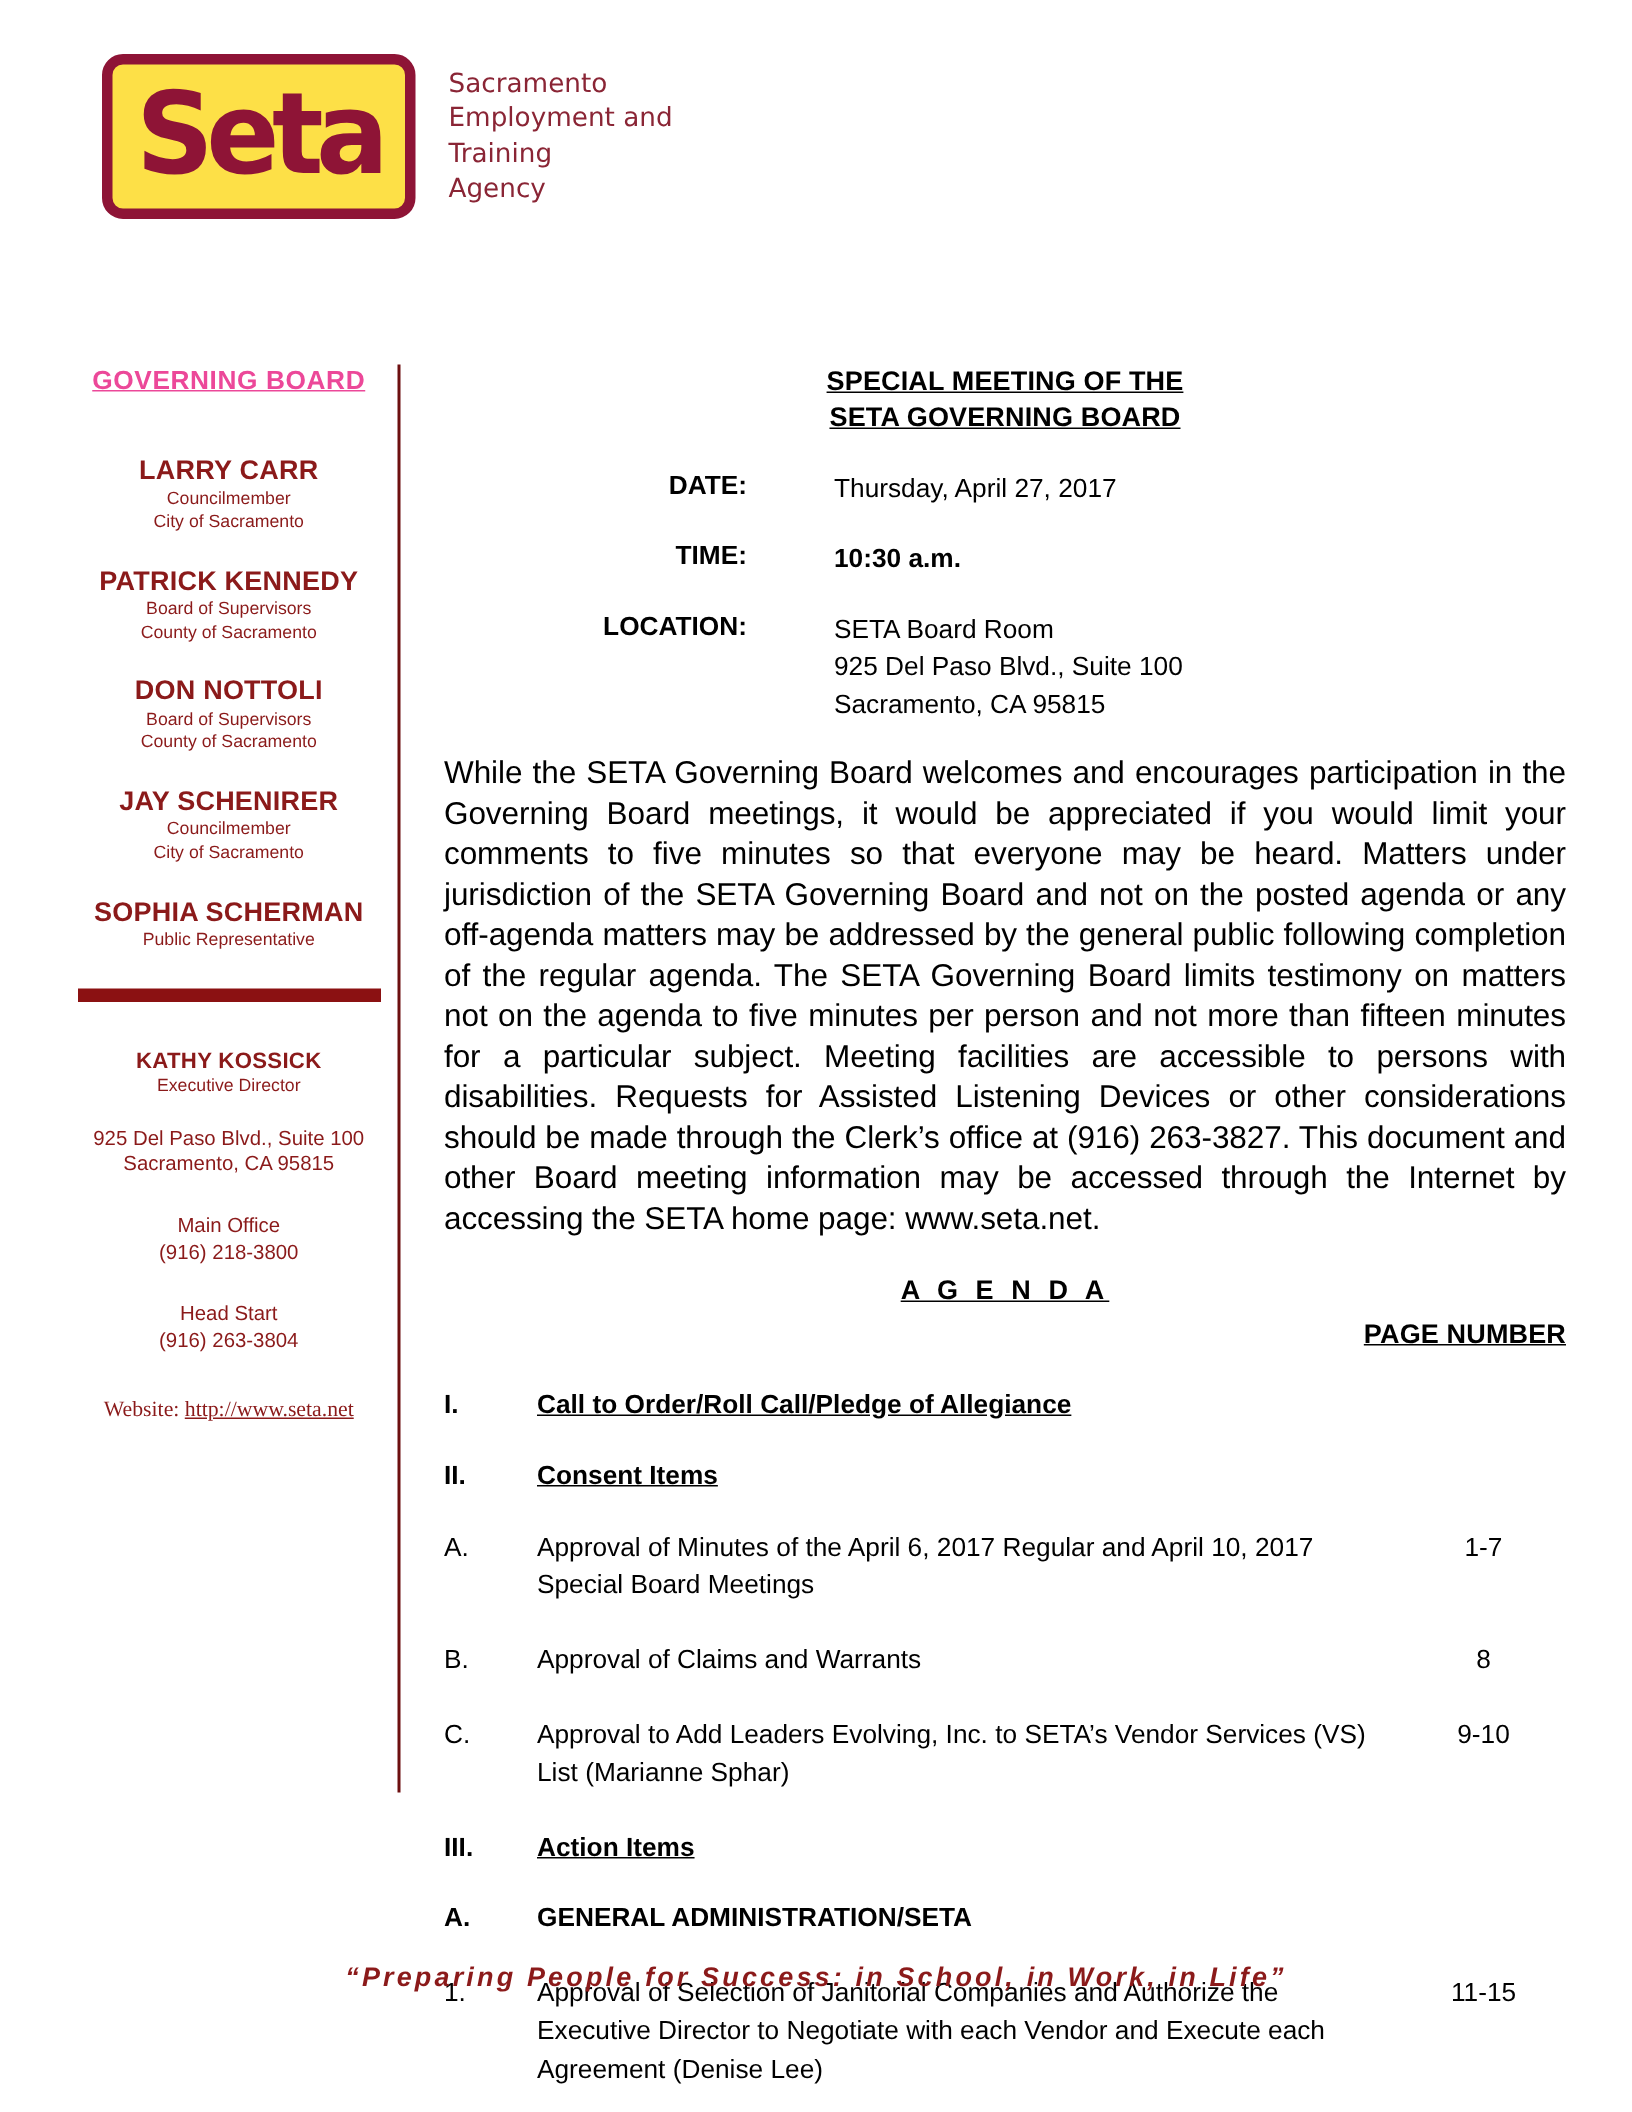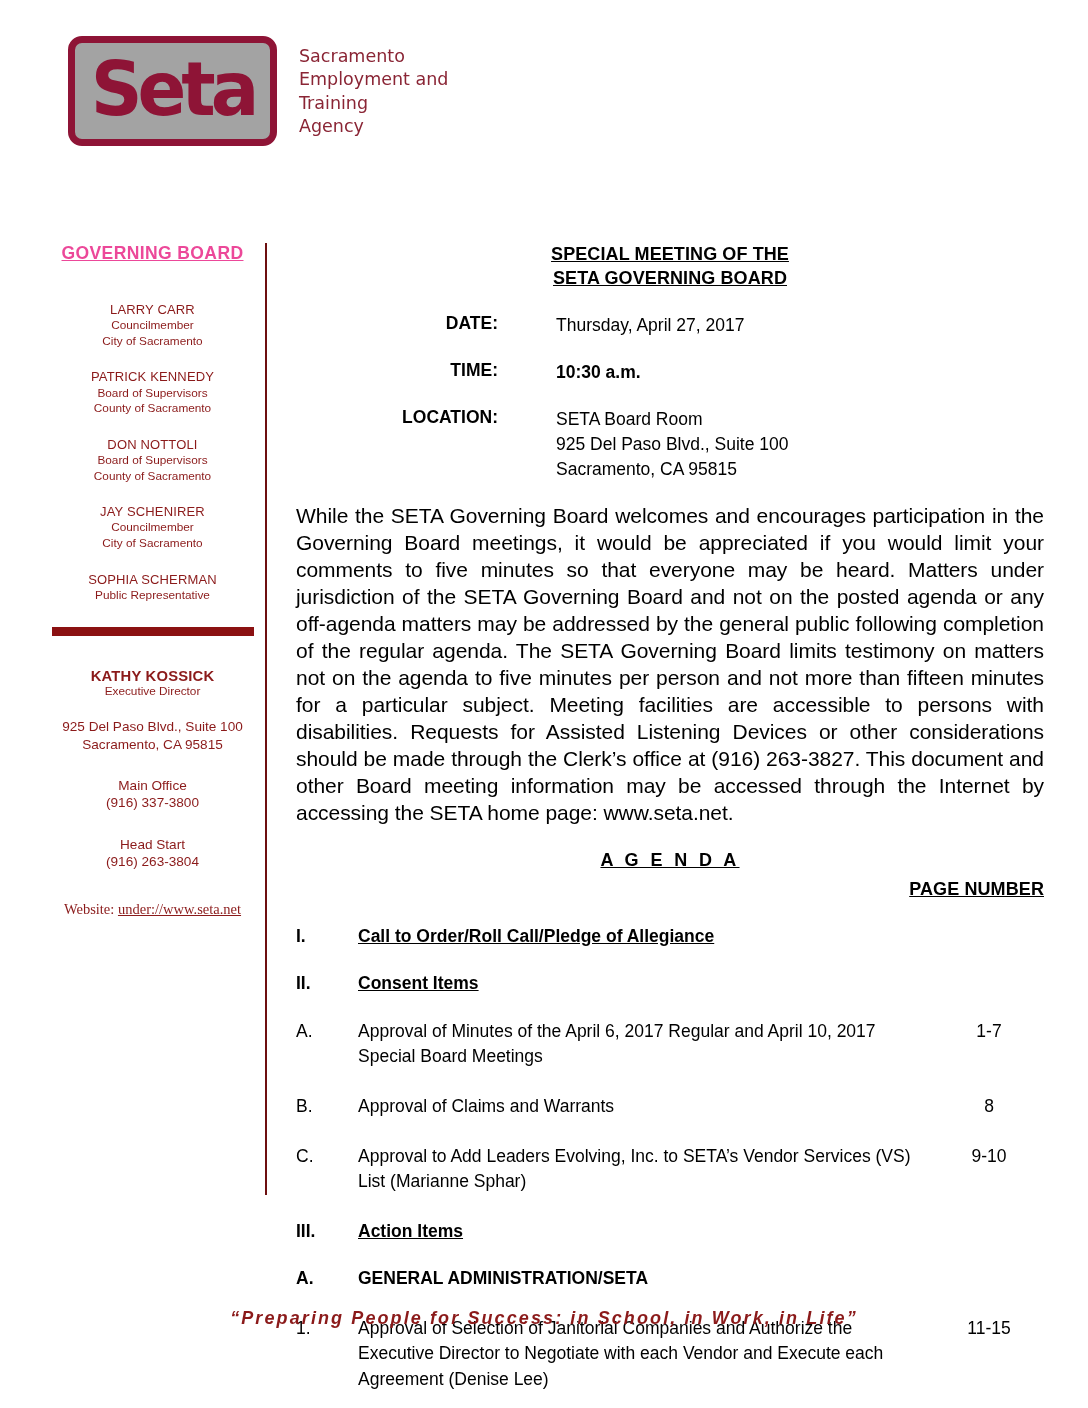--- a/index.html
+++ b/index.html
@@ -37,7 +37,7 @@
     display: flex;
     align-items: center;
     justify-content: center;
-    background: #a3a3a3;
+    background: #fde047;
     position: relative;
   }
   .logo-word {

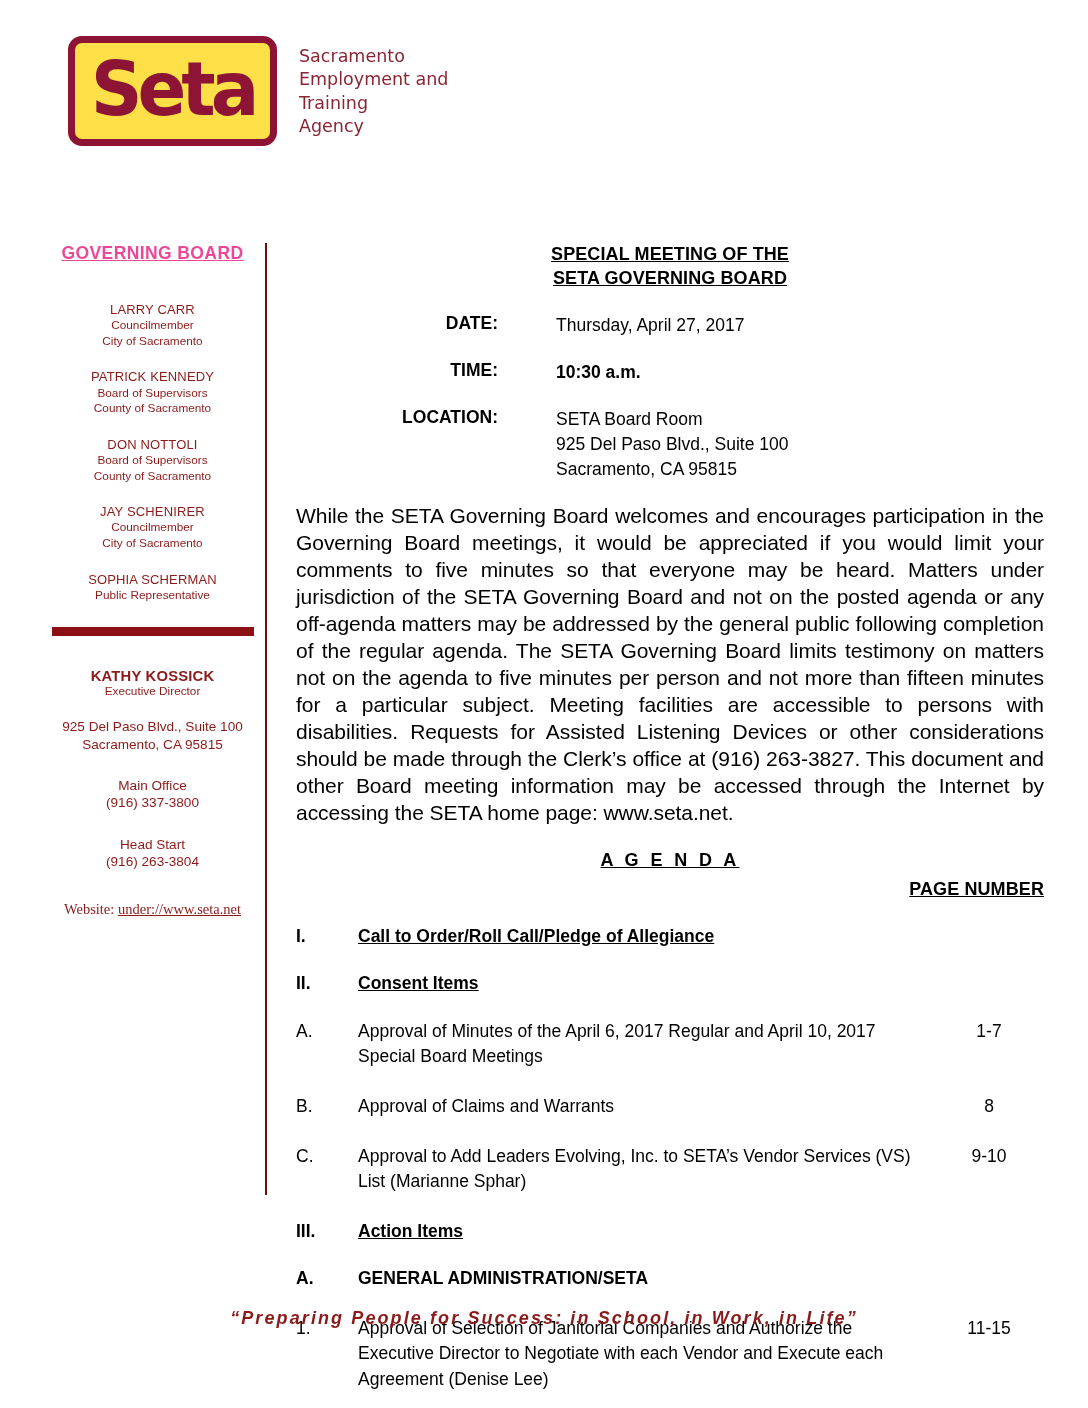--- a/index.html
+++ b/index.html
@@ -79,8 +79,8 @@
   }
   .sb-member { margin-bottom: 20px; }
   .sb-name {
-    font-size: 13px;
-    font-weight: normal;
+    font-size: 18px;
+    font-weight: bold;
     letter-spacing: 0.15px;
     line-height: 1.25;
     color: #8B1A1A;

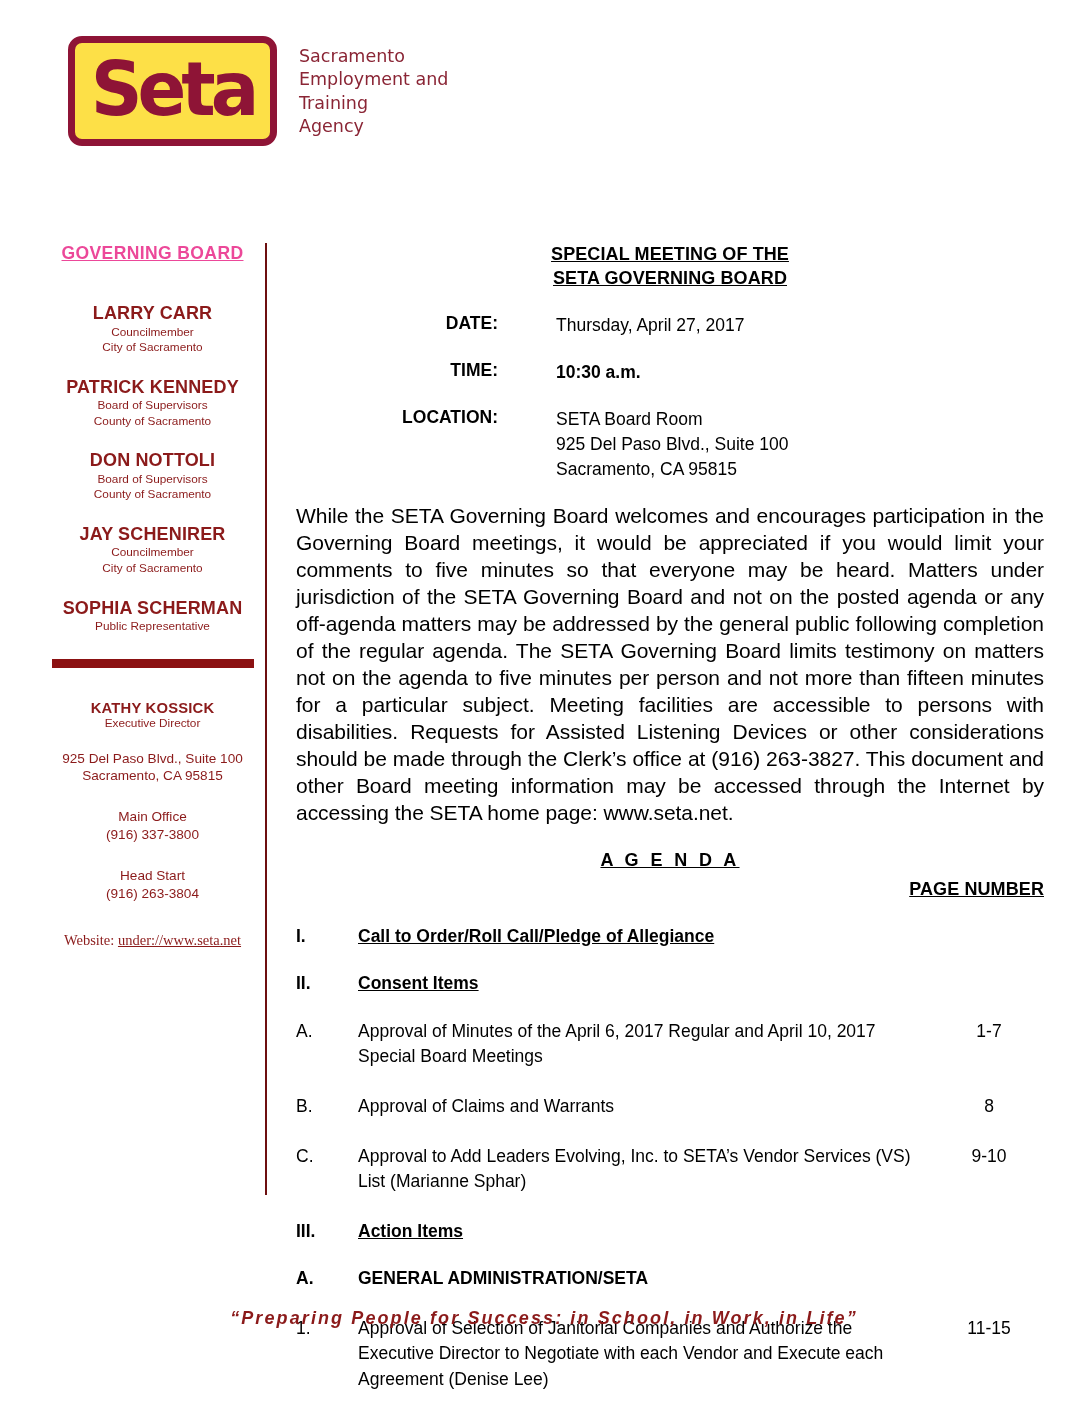--- a/index.html
+++ b/index.html
@@ -311,7 +311,7 @@
 
     <div class="sb-phone">
       <div>Main Office</div>
-      <div>(916) 337-3800</div>
+      <div>(916) 218-3800</div>
     </div>
 
     <div class="sb-phone">

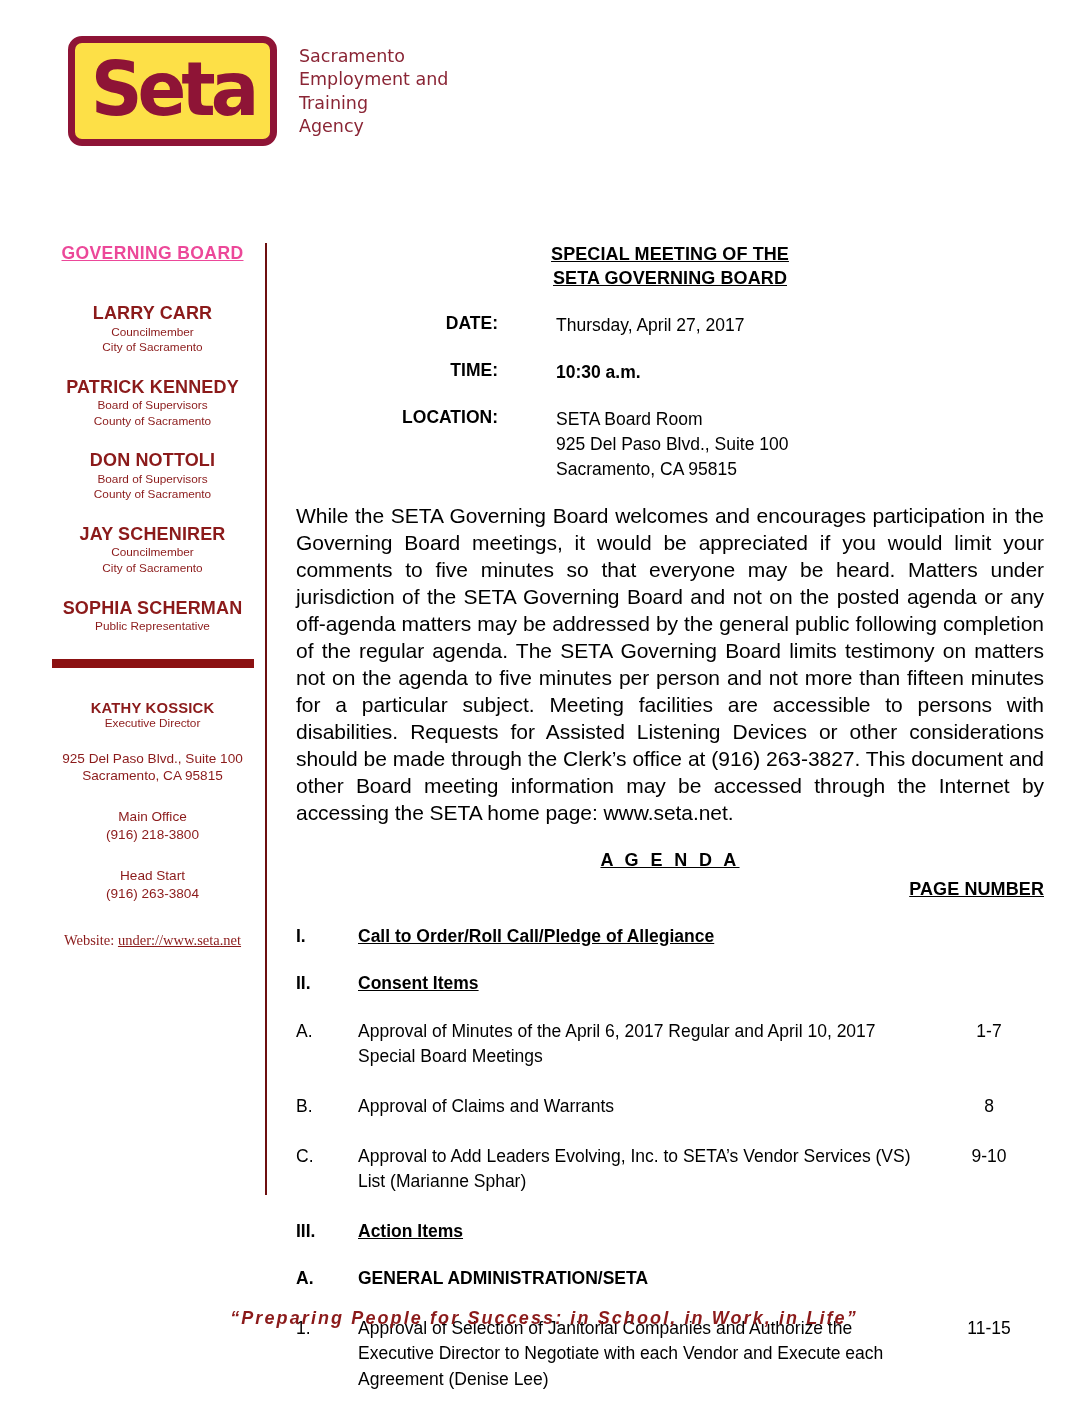--- a/index.html
+++ b/index.html
@@ -321,7 +321,7 @@
 
     <div class="sb-web">
       <span>Website:</span>
-      <span class="url">under://www.seta.net</span>
+      <span class="url">http://www.seta.net</span>
     </div>
   </div>
 

